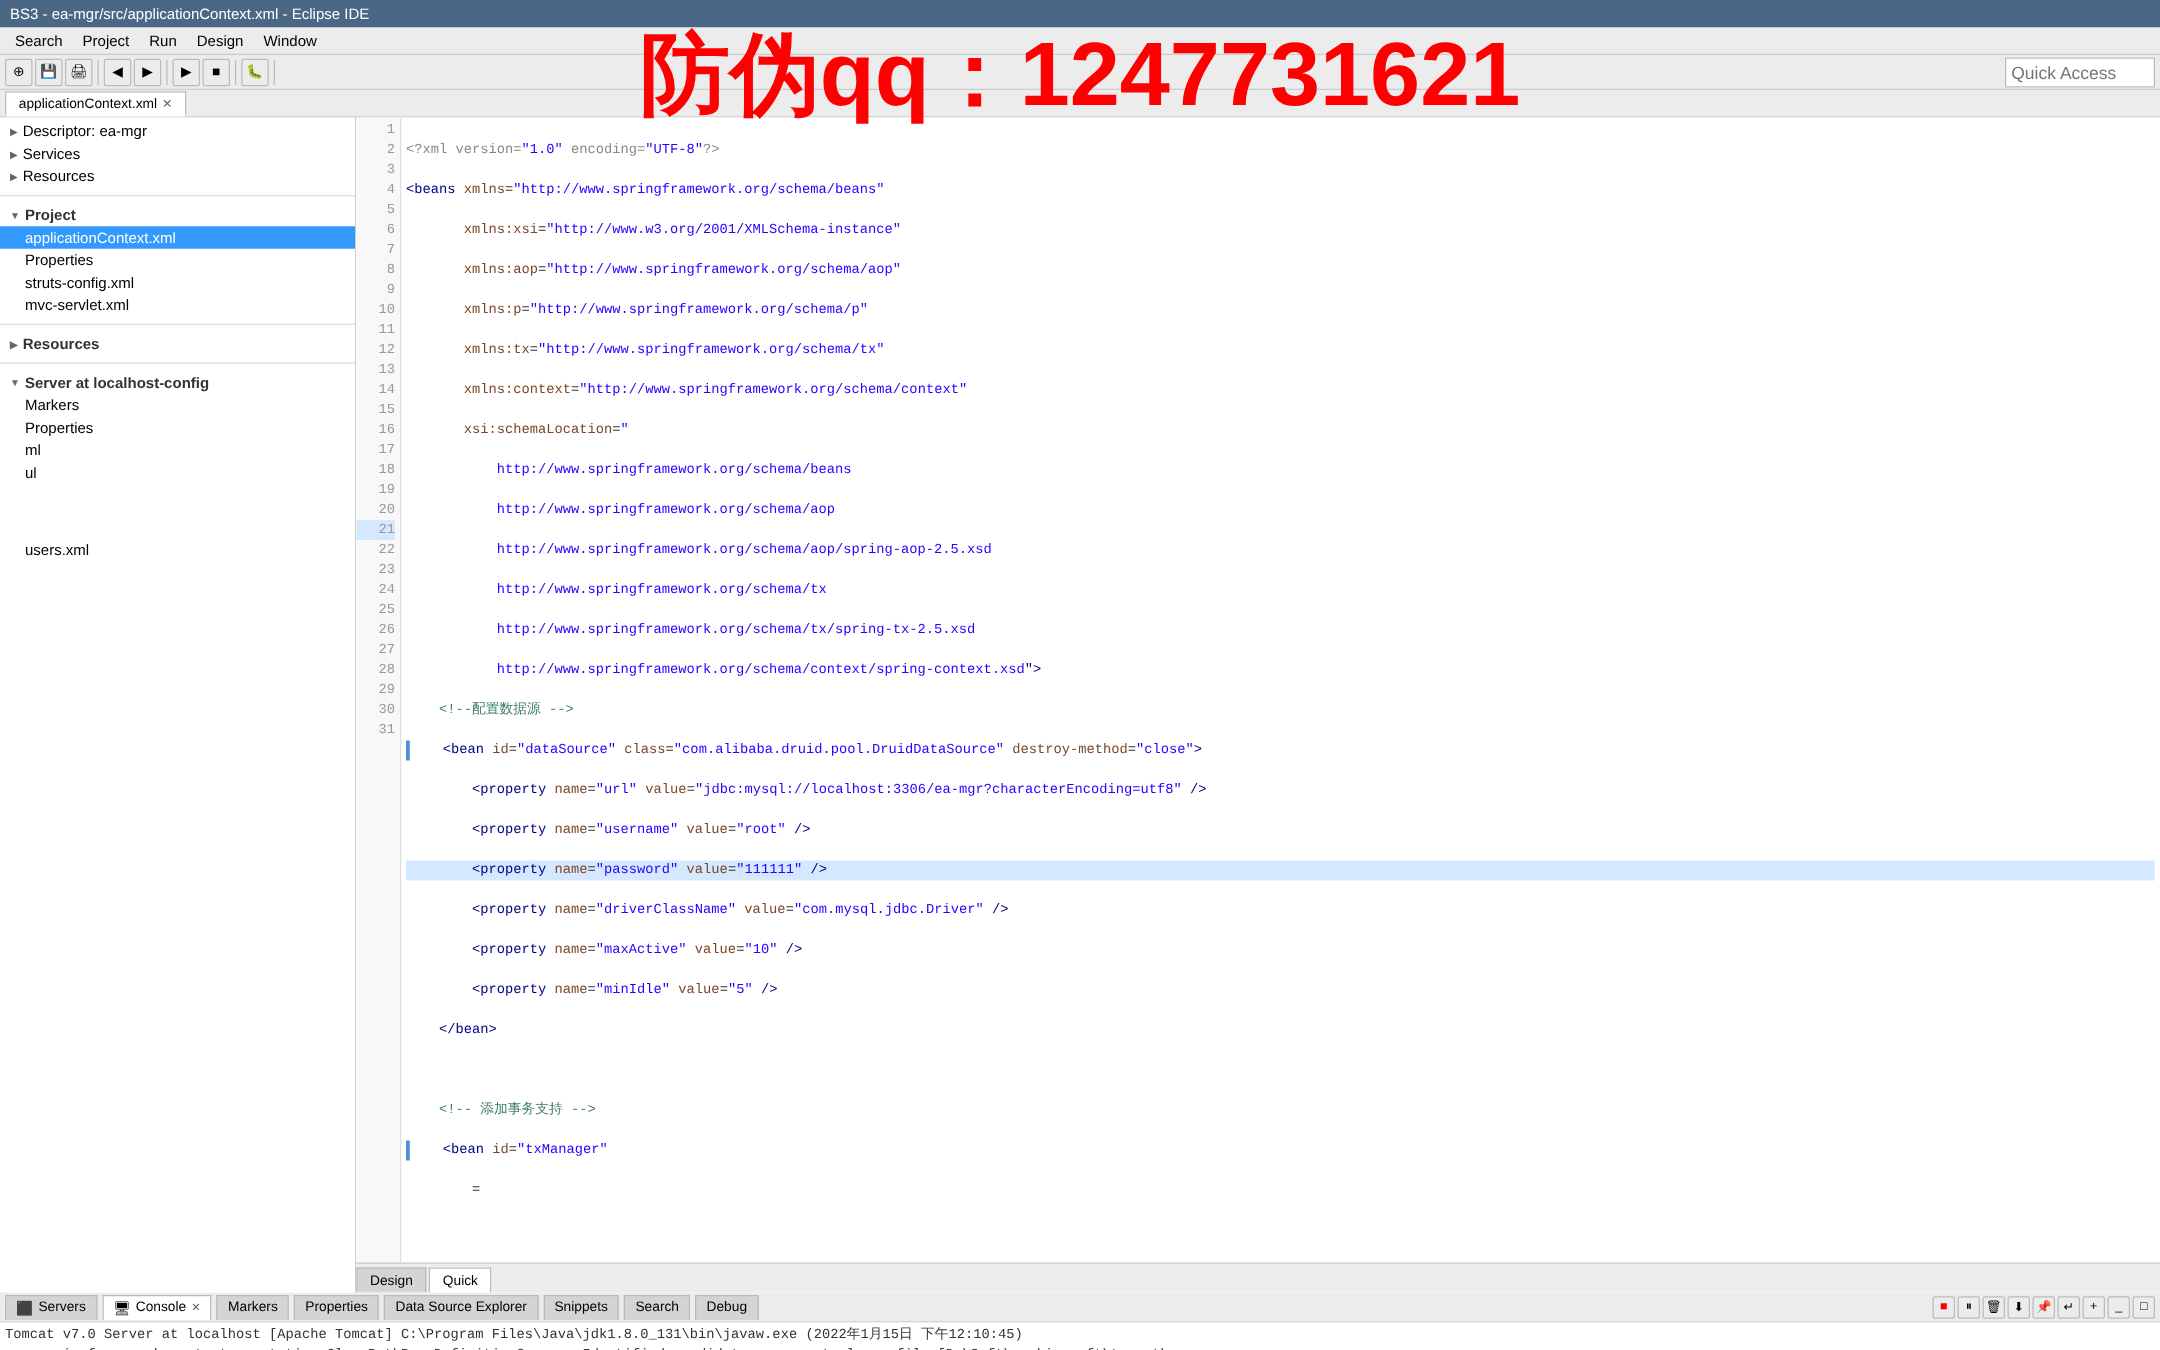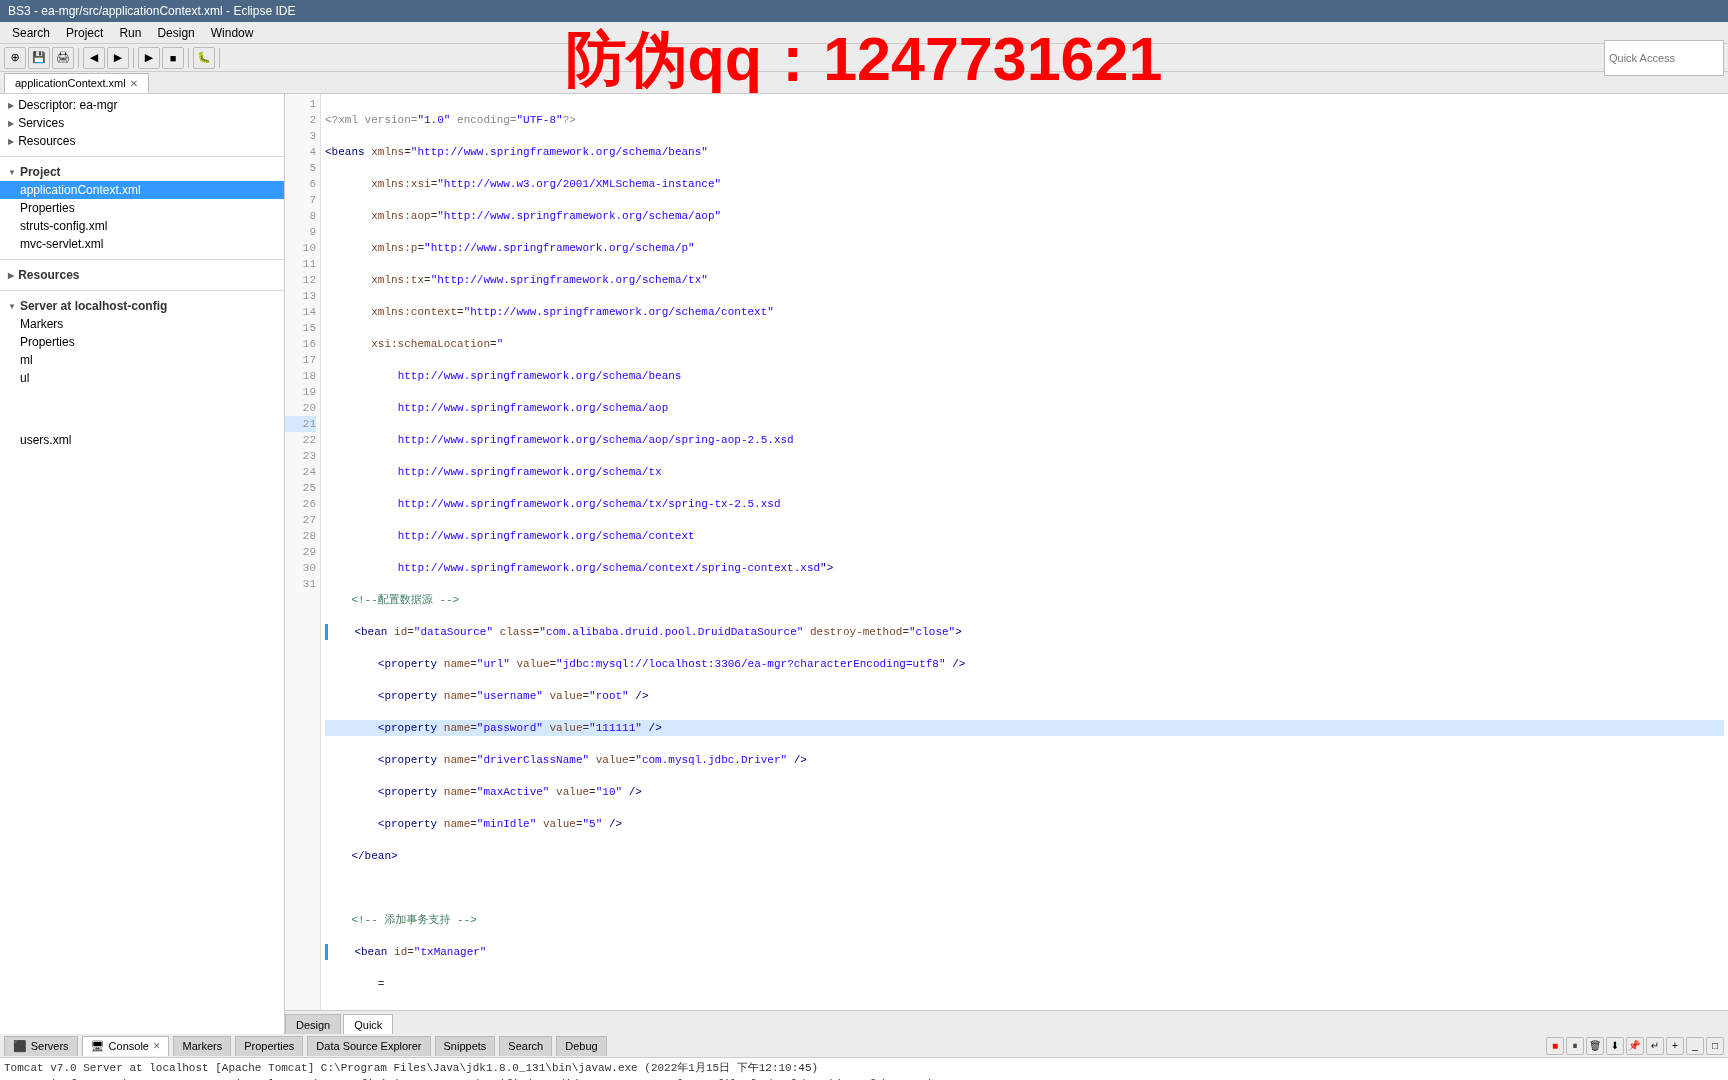--- a/index.html
+++ b/index.html
@@ -276,7 +276,7 @@
     }
     #watermark-text {
       color: red;
-      font-size: 61px;
+      font-size: 72px;
       font-weight: bold;
       font-family: Arial, sans-serif;
       white-space: nowrap;

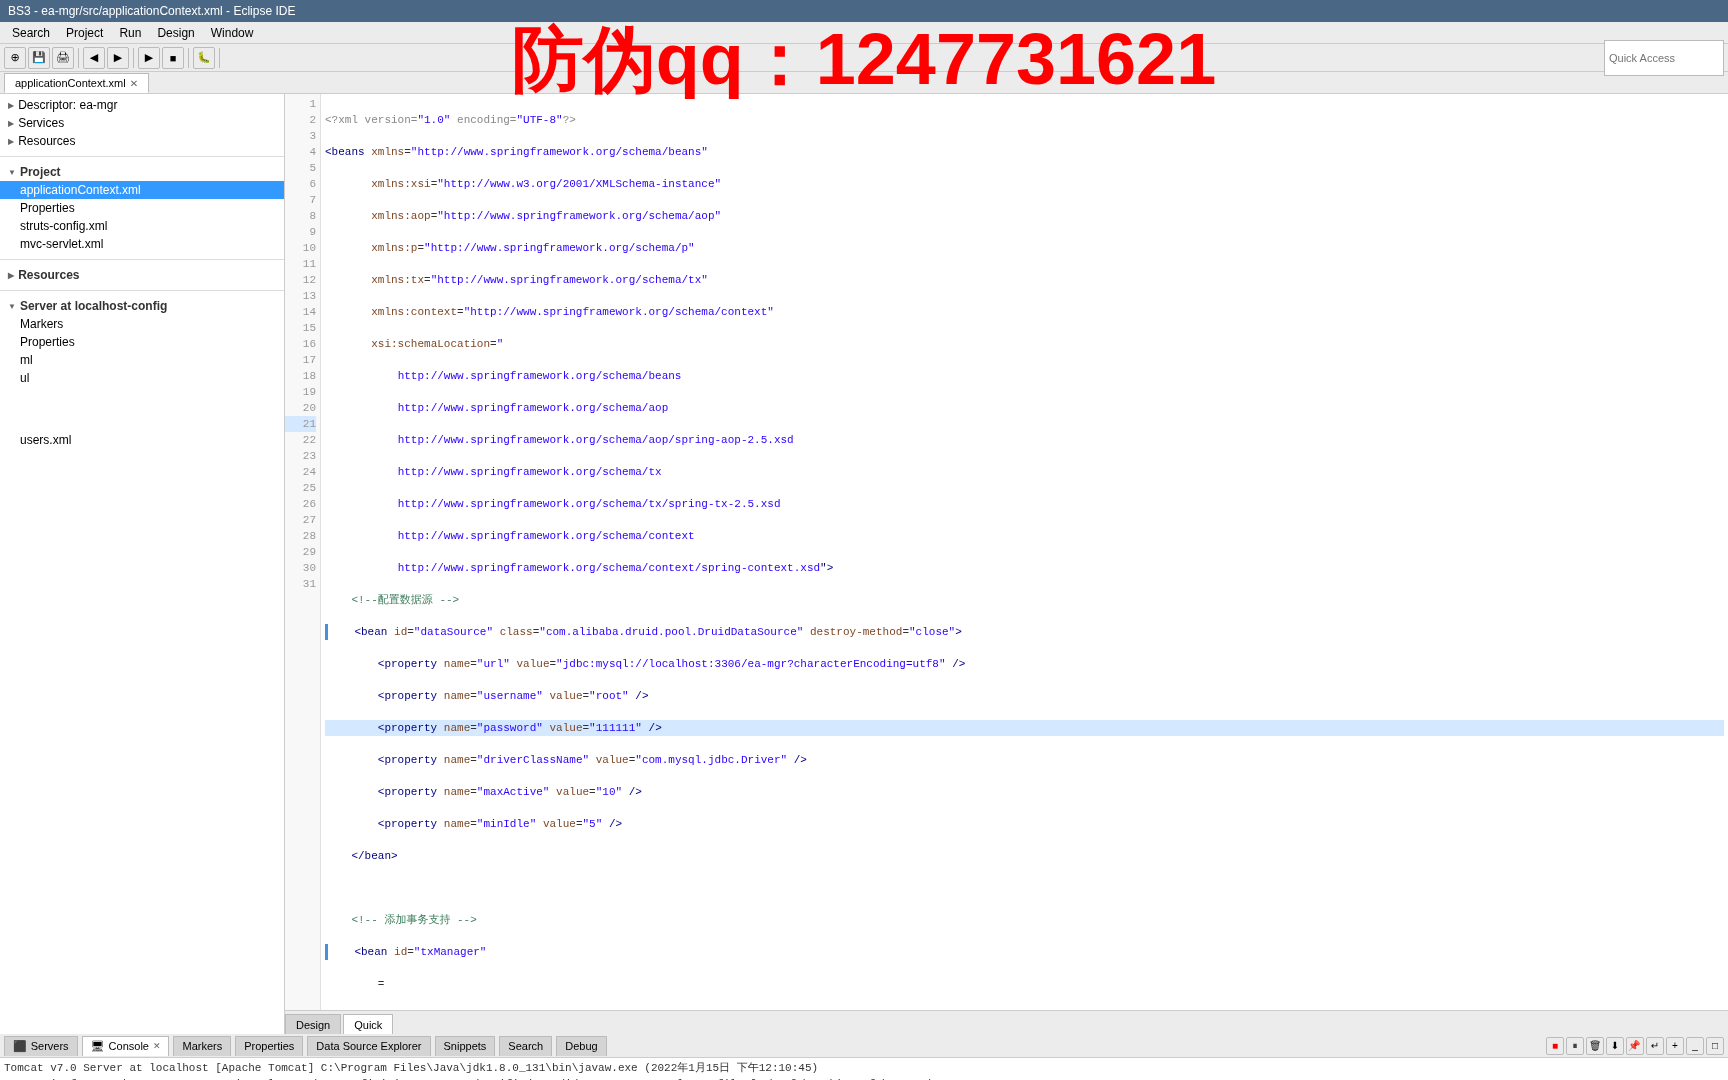--- a/index.html
+++ b/index.html
@@ -70,8 +70,8 @@
     }
     .toolbar-search {
       margin-left: auto;
-      height: 36px;
-      font-size: 11px;
+      height: 24px;
+      font-size: 14px;
       padding: 0 4px;
       border: 1px solid #bbb;
       background: white;

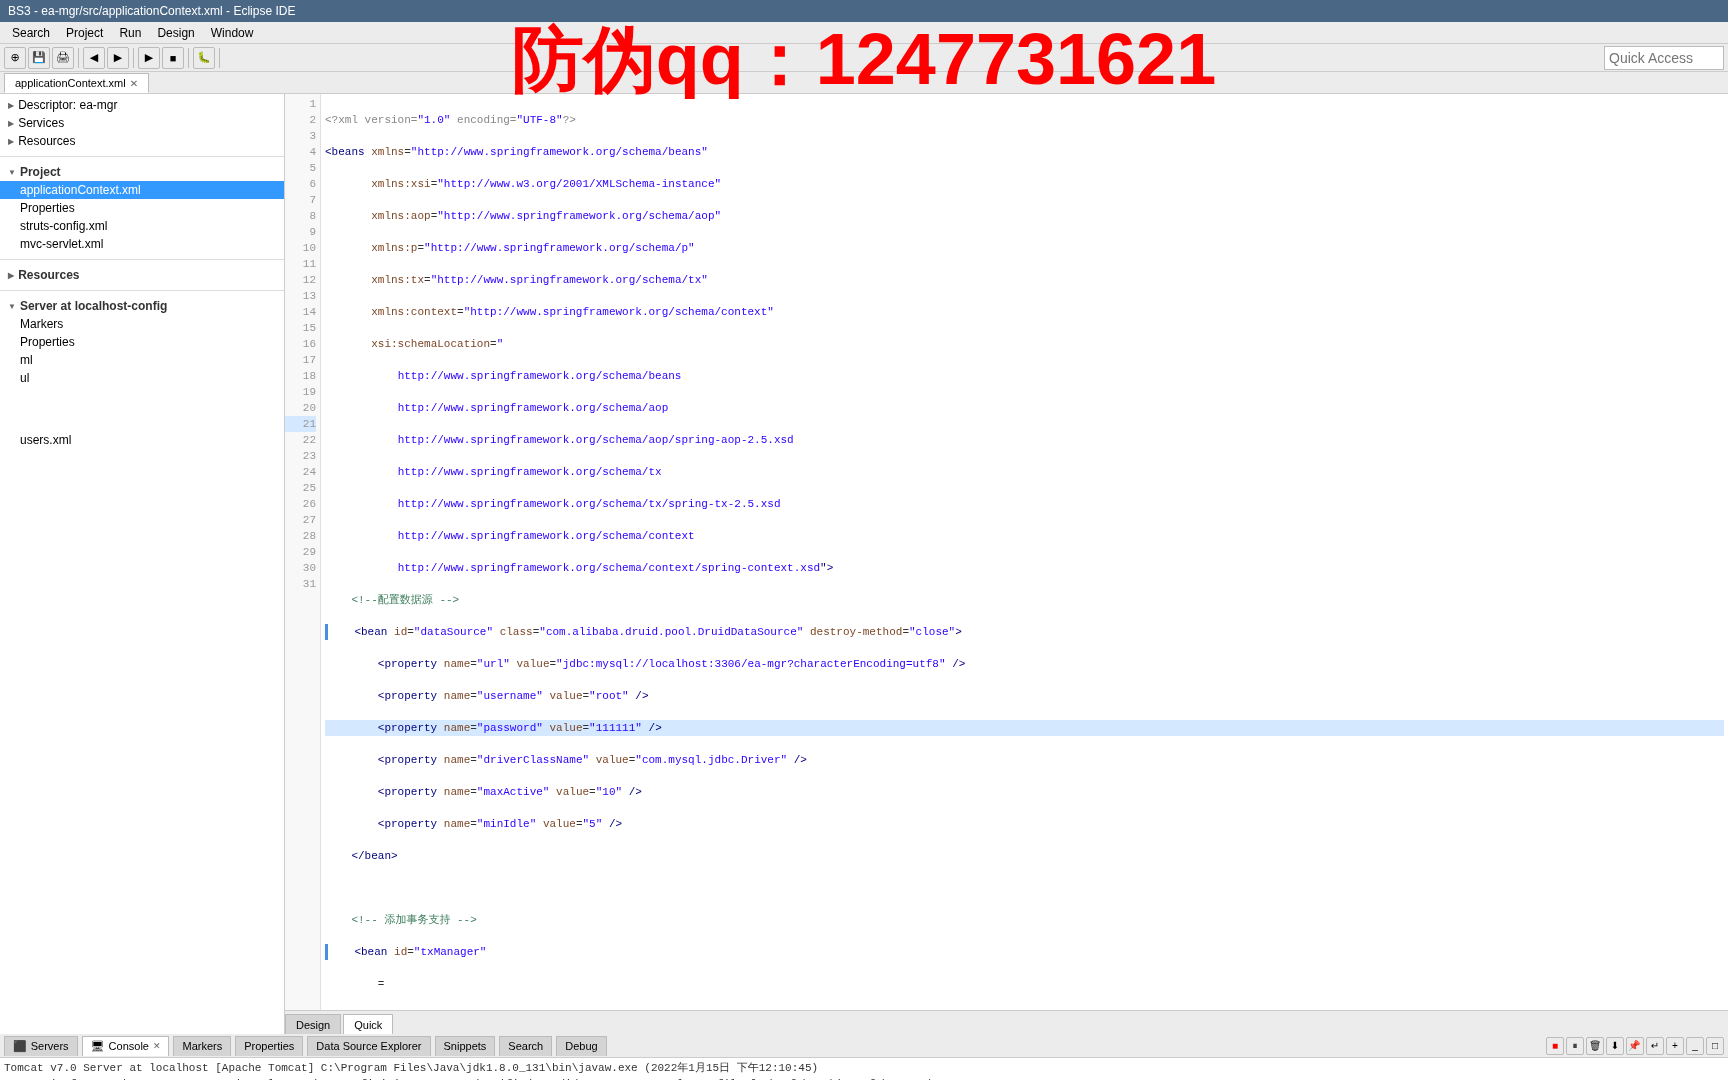--- a/index.html
+++ b/index.html
@@ -484,7 +484,6 @@
 <span class="code-line">           <span class="xml-value">http://www.springframework.org/schema/aop/spring-aop-2.5.xsd</span></span>
 <span class="code-line">           <span class="xml-value">http://www.springframework.org/schema/tx</span></span>
 <span class="code-line">           <span class="xml-value">http://www.springframework.org/schema/tx/spring-tx-2.5.xsd</span></span>
-<span class="code-line">           <span class="xml-value">http://www.springframework.org/schema/context</span></span>
 <span class="code-line">           <span class="xml-value">http://www.springframework.org/schema/context/spring-context.xsd</span><span class="xml-tag">"&gt;</span></span>
 <span class="code-line"><span class="xml-comment">    &lt;!--配置数据源 --&gt;</span></span>
 <span class="code-line" style="border-left: 3px solid #4a90d9;"><span class="xml-tag">    &lt;bean</span> <span class="xml-attr">id</span>=<span class="xml-value">"dataSource"</span> <span class="xml-attr">class</span>=<span class="xml-value">"com.alibaba.druid.pool.DruidDataSource"</span> <span class="xml-attr">destroy-method</span>=<span class="xml-value">"close"</span><span class="xml-tag">&gt;</span></span>

